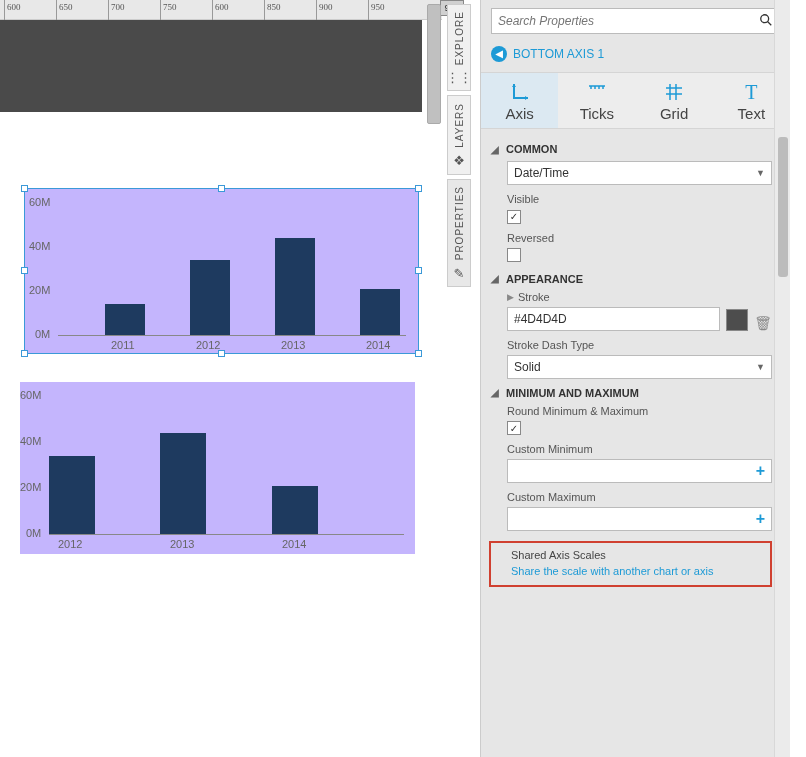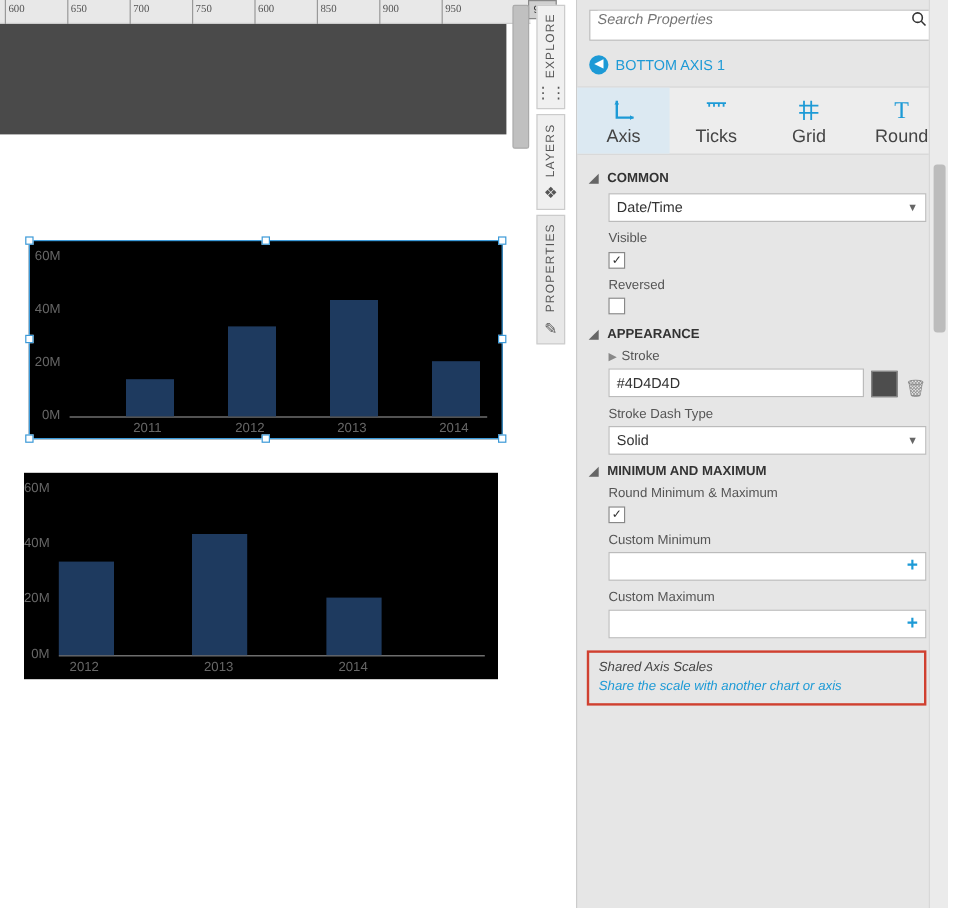--- a/index.html
+++ b/index.html
@@ -32,7 +32,7 @@
   .panel { position:absolute; left:480px; top:0; width:310px; height:757px; background:#e6e6e6; border-left:1px solid #ccc; display:flex; flex-direction:column; }
 
   .search-row { padding:8px 10px; background:#e6e6e6; }
-  .search-box { display:flex; align-items:flex-start; background:#fff; border:1px solid #bbb; height:26px; padding:0 6px;}
+  .search-box { display:flex; align-items:center; background:#fff; border:1px solid #bbb; height:26px; padding:0 6px;}
   .search-box input { flex:1; border:none; outline:none; font-size:12px; font-style:italic; color:#888;}
   .search-box .sicon { font-size:14px; color:#333; }
 

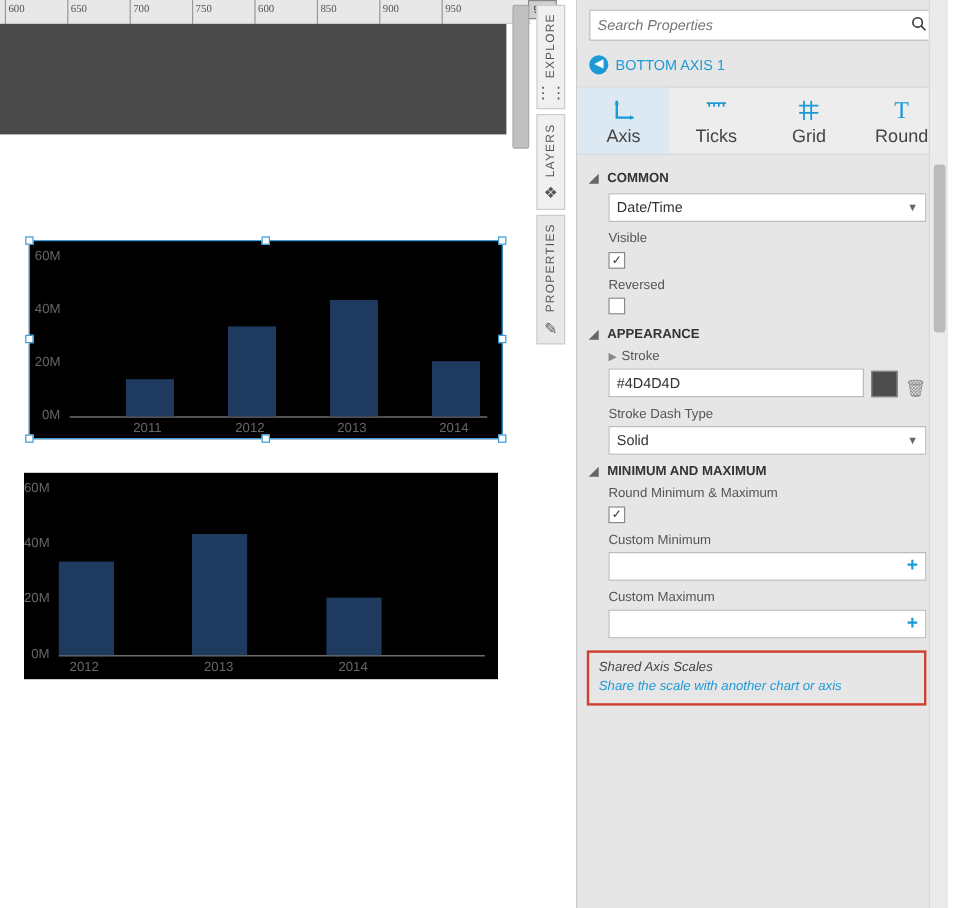--- a/index.html
+++ b/index.html
@@ -197,7 +197,7 @@
     </div>
     <div class="tool-btn">
       <div class="ticon" style="font-family:serif;font-size:20px;">T</div>
-      <div class="tlabel">Round</div>
+      <div class="tlabel">Text</div>
     </div>
   </div>
 

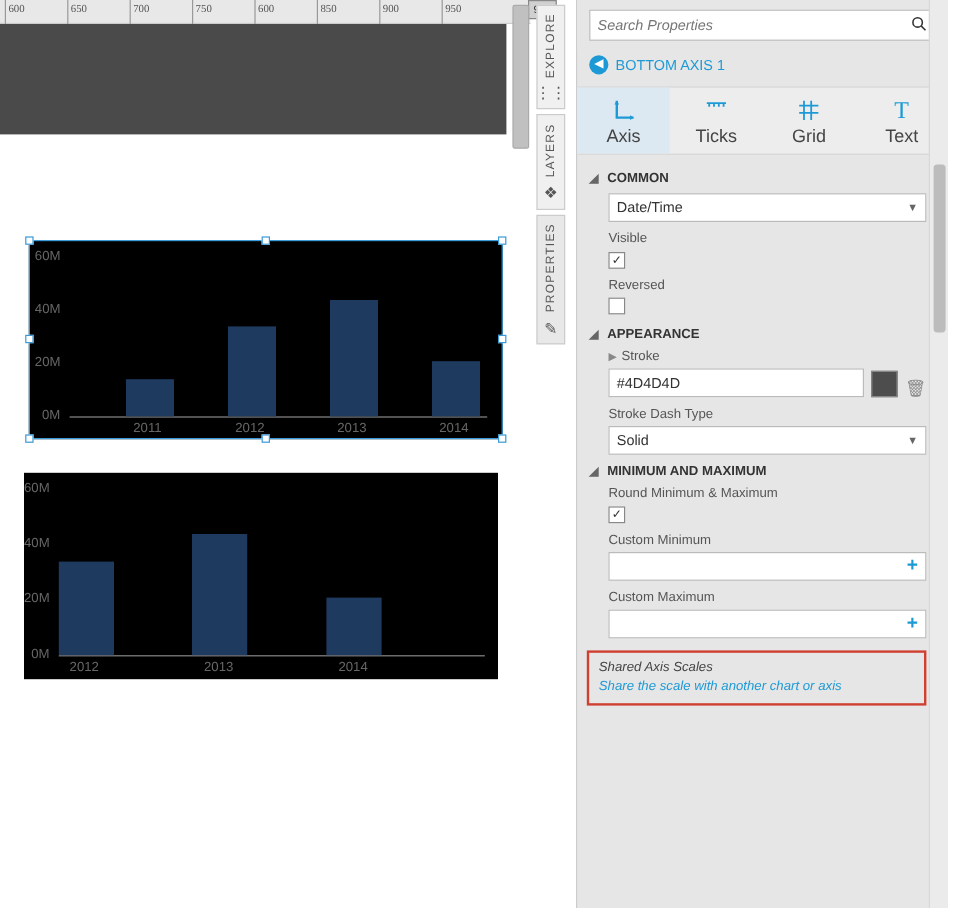--- a/index.html
+++ b/index.html
@@ -10,7 +10,7 @@
   .ruler-tick { position: absolute; top: 0; height: 20px; font-size: 9px; color: #555; padding-top:2px; border-left:1px solid #999; padding-left:2px;font-family:Liberation Serif, serif;}
   .ruler-cursor { position: absolute; top: 0; height: 16px; width: 24px; background: #d0d0d0; border:1px solid #888; font-size:9px; text-align:center; line-height:14px;margin-left:40px; }
   .dark-box { position: absolute; left: 0; top:20px; width: 422px; height: 92px; background: #4a4a4a; }
-  .chart-block { position: absolute; background: #000000; margin-top: 12px; }
+  .chart-block { position: absolute; background: #c4b5fd; }
   .chart-block.selected { border:1px solid #3b99d8; }
   .sel-handle { position:absolute; width:7px; height:7px; background:#fff; border:1px solid #3b99d8; }
   .sel-handle.tl{top:-4px;left:-4px} .sel-handle.tm{top:-4px;left:50%;margin-left:-4px} .sel-handle.tr{top:-4px;right:-4px}

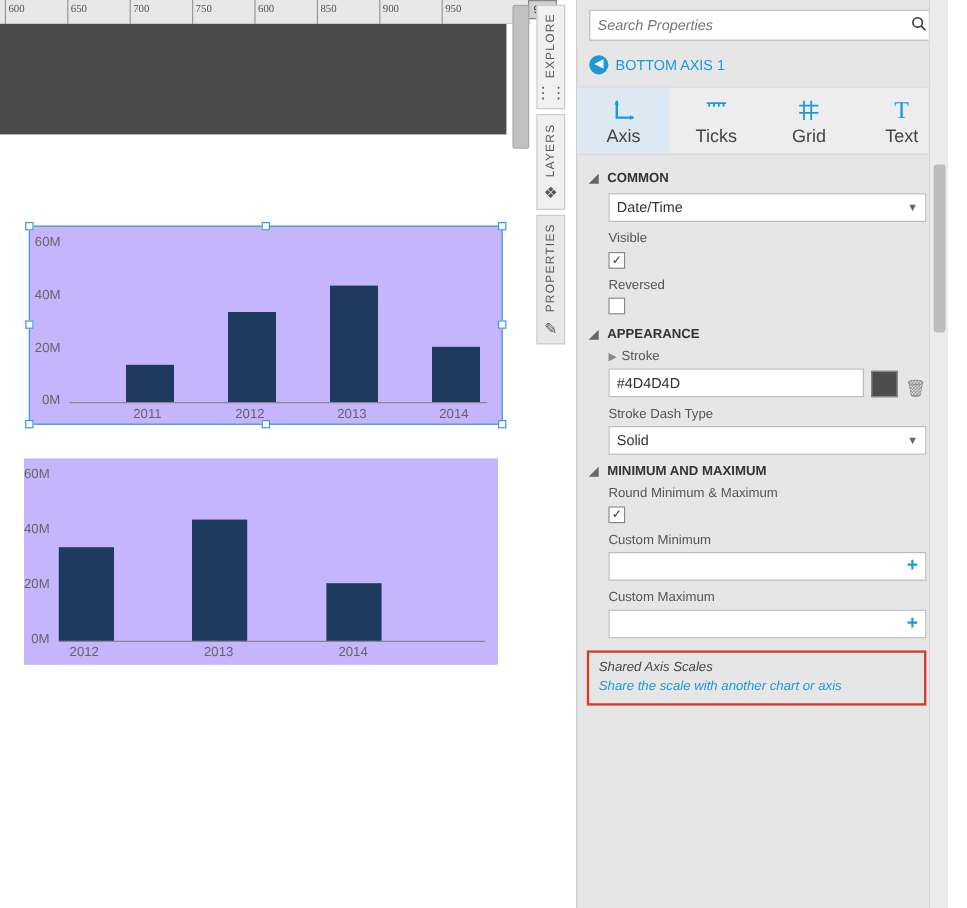--- a/index.html
+++ b/index.html
@@ -69,7 +69,7 @@
   .spinner div:first-child{border-bottom:1px solid #bbb;}
   .add-row { background:#fff; border:1px solid #bbb; height:24px; display:flex; justify-content:flex-end; align-items:center; padding:0 6px;}
   .plus { color:#1d9ad6; font-size:16px; font-weight:bold;}
-  .shared-box { border:2px solid #d04030; padding:6px 8px 8px; margin-top:10px;font-style:italic;}
+  .shared-box { border:2px solid #d04030; padding:6px 20px 8px; margin-top:10px;}
   .link-text { color:#1d9ad6; font-size:11px; cursor:pointer;}
   svg.ico{width:20px;height:20px;}
 </style>

